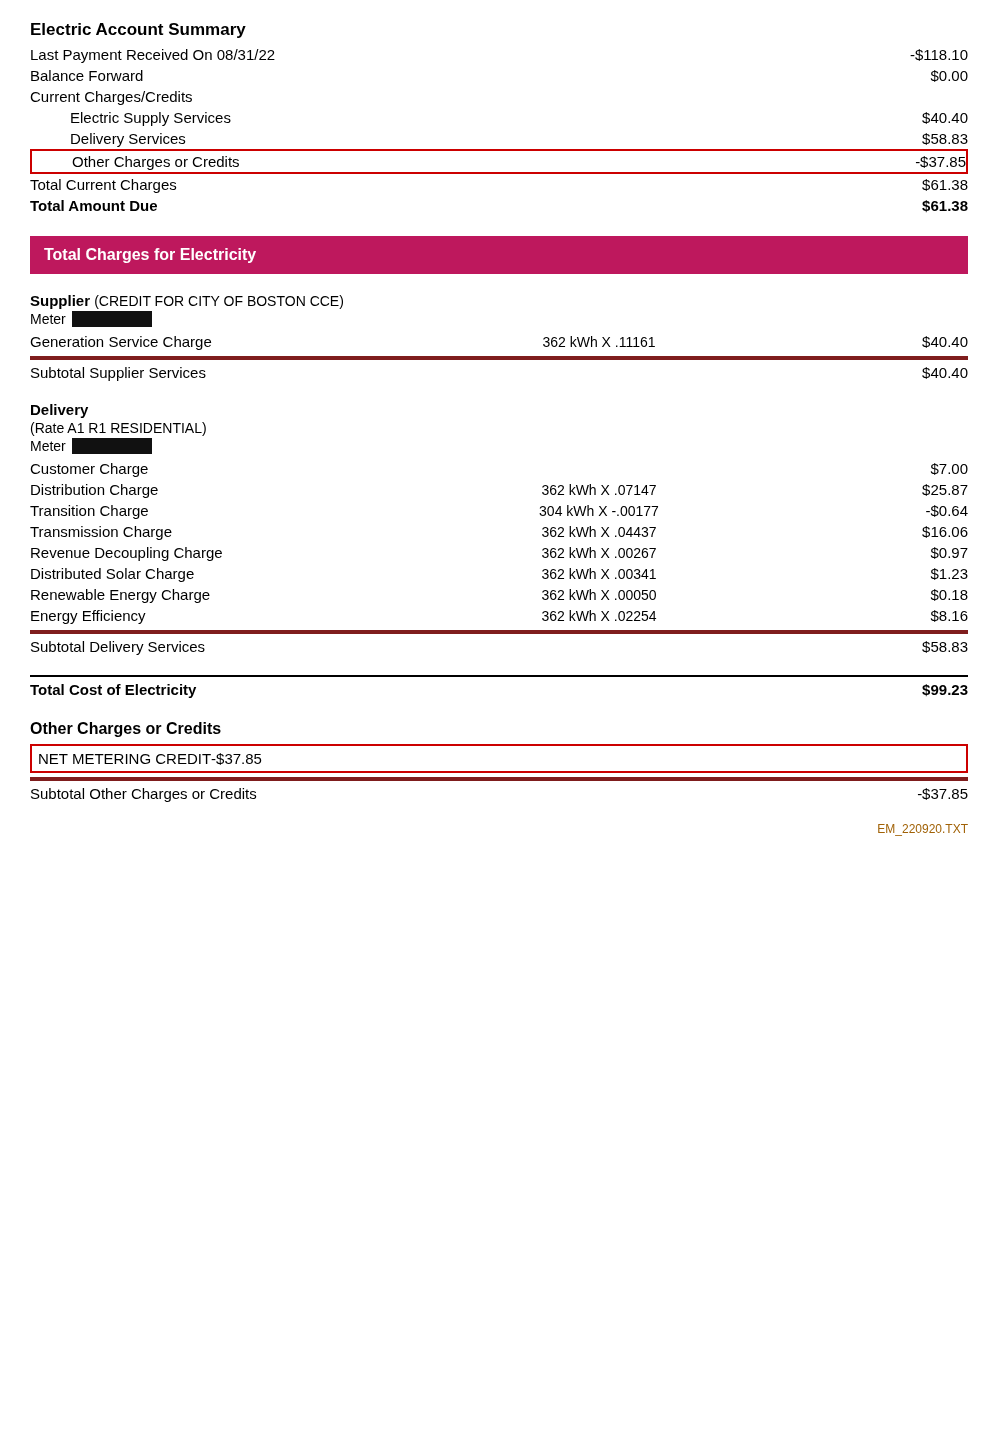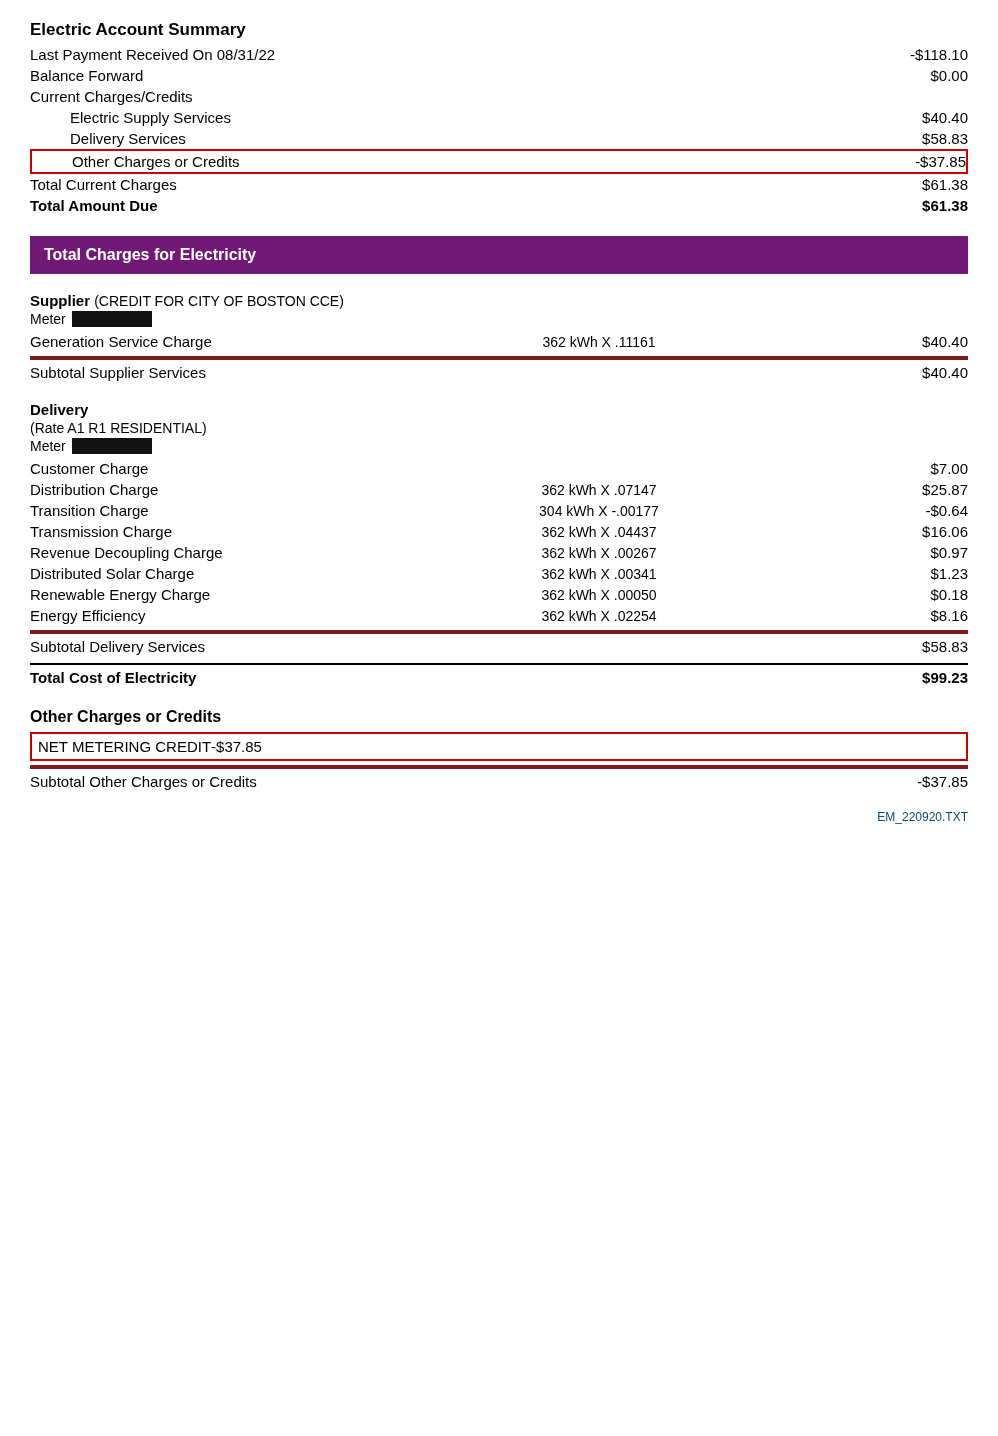--- a/index.html
+++ b/index.html
@@ -46,7 +46,7 @@
 
     
     .blue-header {
-      background-color: #701a75;
+      background-color: #be185d;
       color: #fff;
       font-weight: bold;
       font-size: 16px;

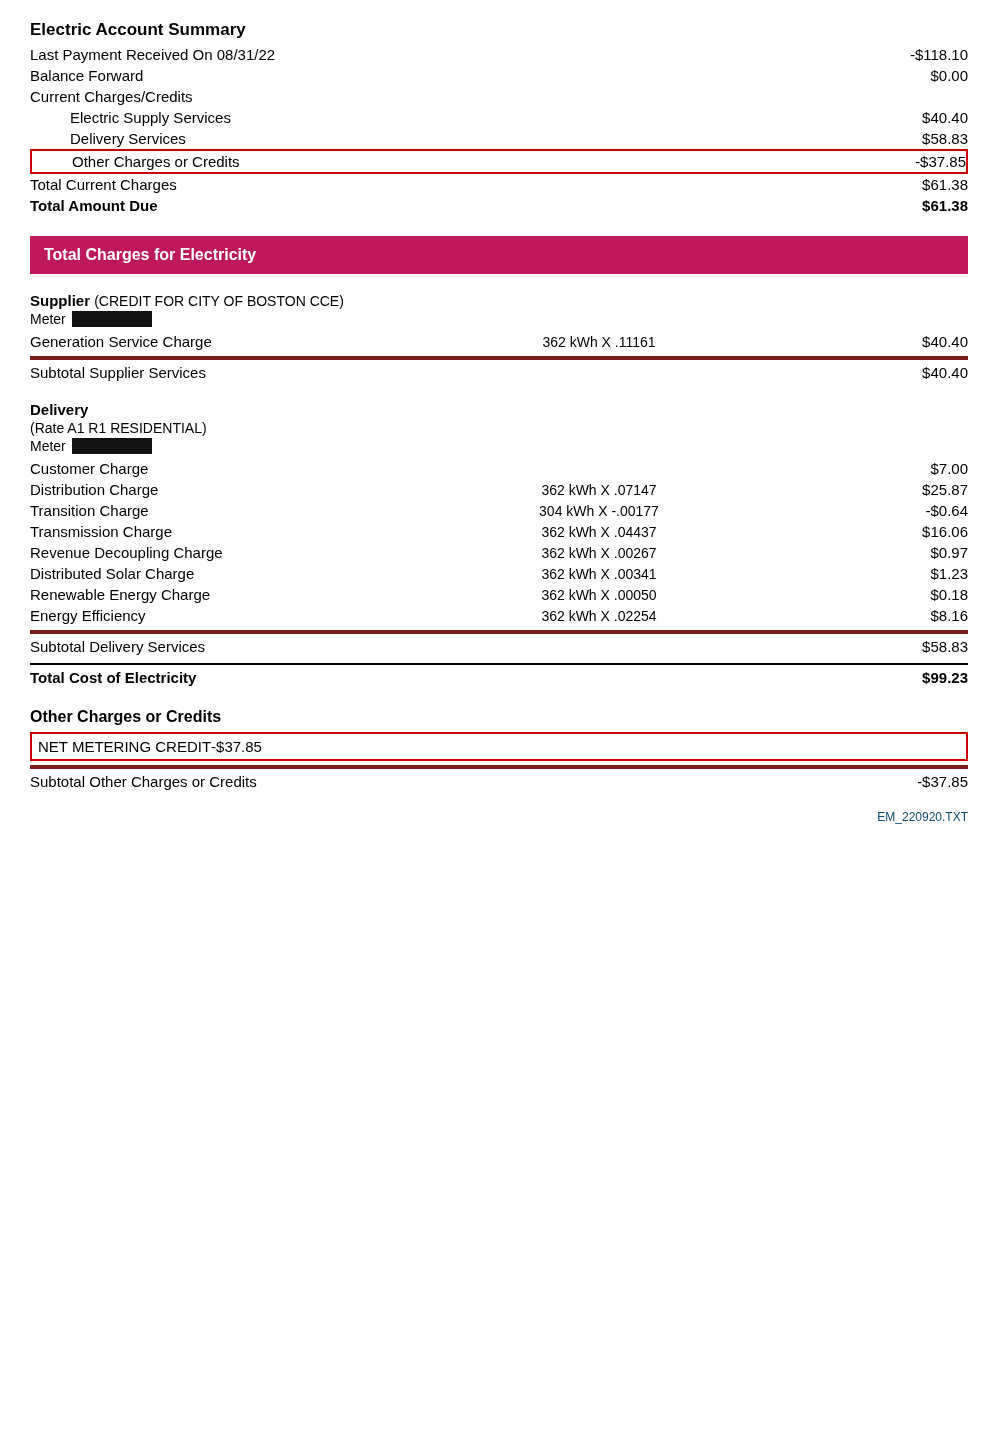--- a/index.html
+++ b/index.html
@@ -104,7 +104,7 @@
     .charge-row.total-row {
       font-weight: bold;
       border-top: 2px solid #000;
-      margin-top: 6px;
+      margin-top: 18px;
       padding-top: 4px;
     }
 

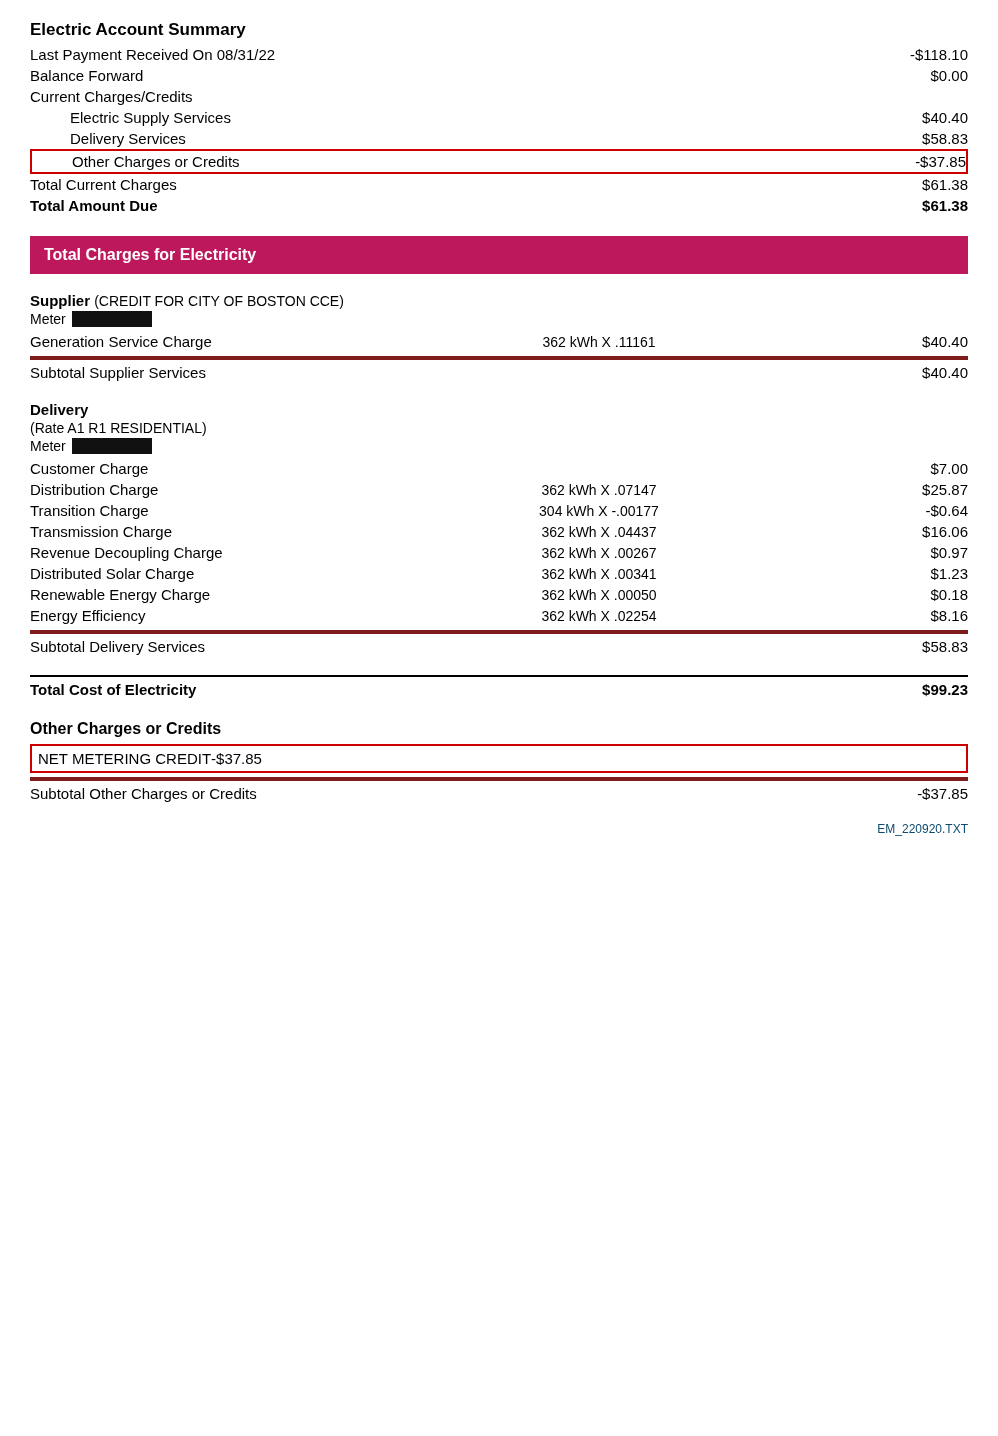--- a/index.html
+++ b/index.html
@@ -128,7 +128,7 @@
     .footer-ref {
       text-align: right;
       font-size: 12px;
-      color: #0c4a6e;
+      color: #a16207;
       margin-top: 10px;
     }
   </style>

